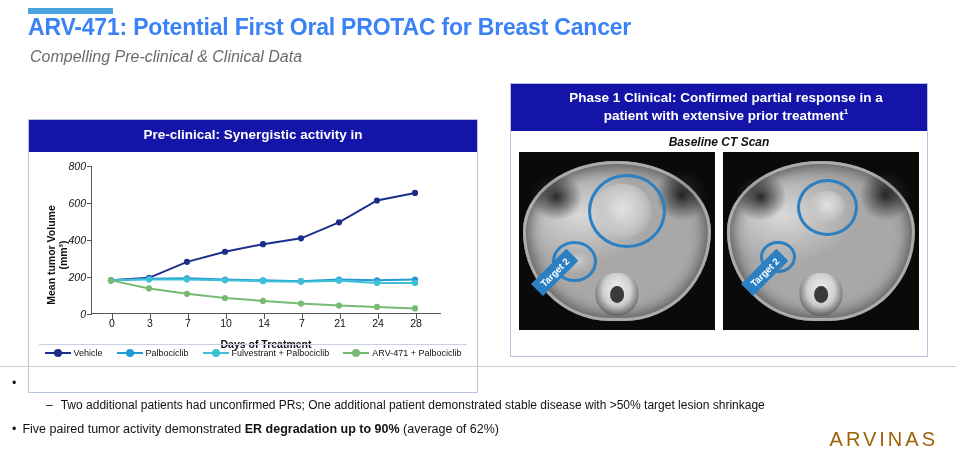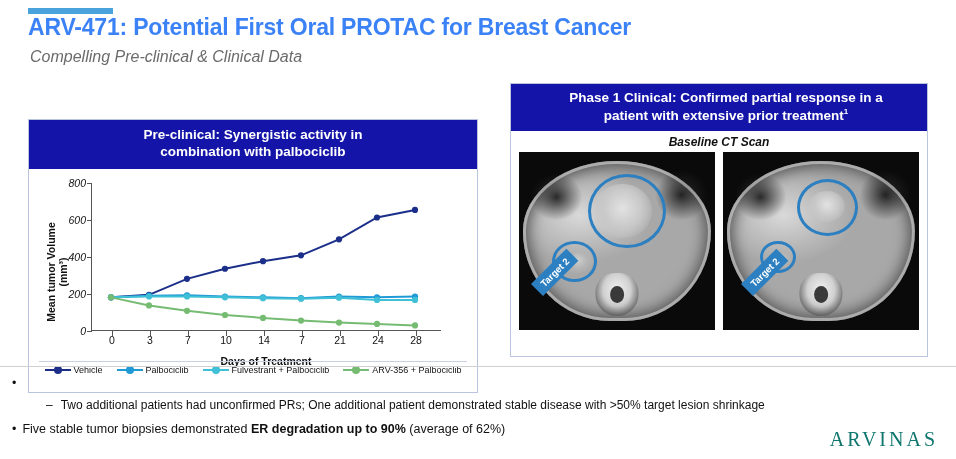--- a/index.html
+++ b/index.html
@@ -189,7 +189,6 @@
 <div class="panel-left">
   <div class="panel-head">
     <div>Pre-clinical: Synergistic activity in</div>
-    <div>combination with palbociclib</div>
   </div>
 
   <div class="chart-wrap">

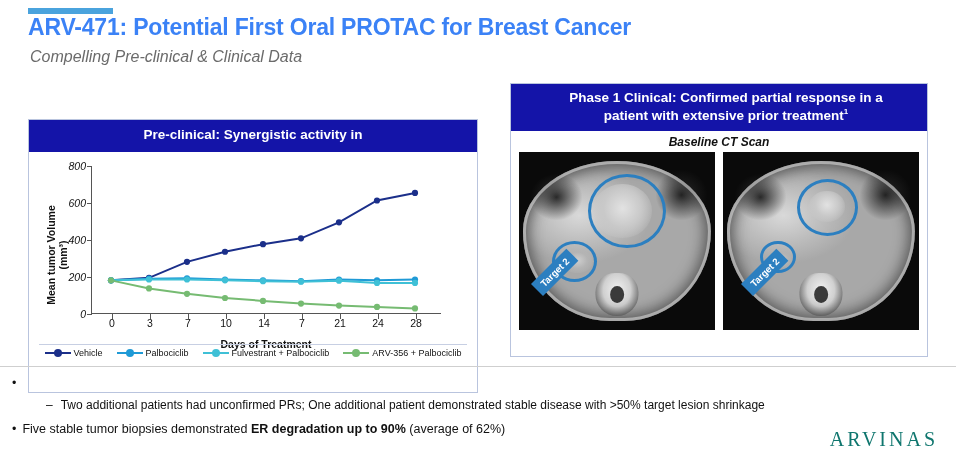--- a/index.html
+++ b/index.html
@@ -331,7 +331,7 @@
             <i style="background: rgb(118, 187, 114);"></i>
             <b style="background: rgb(118, 187, 114);"></b>
           </span>
-          <span>ARV-356 + Palbociclib</span>
+          <span>ARV-471 + Palbociclib</span>
         </div>
       </div>
   </div>

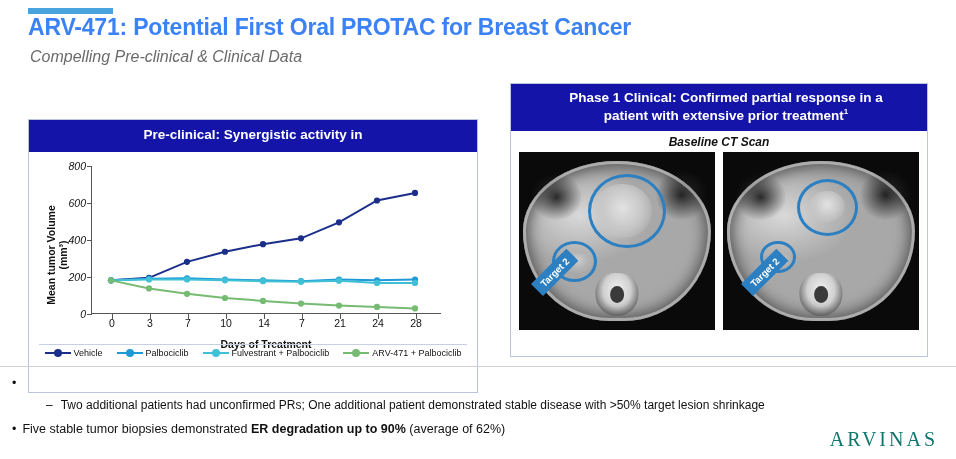--- a/index.html
+++ b/index.html
@@ -393,7 +393,7 @@
   </div>
   <div class="b2">
     <span class="dot">•</span>
-    <span><span>Five stable tumor biopsies demonstrated </span><b>ER degradation up to 90%</b><span> (average of 62%)</span></span>
+    <span><span>Five paired tumor activity demonstrated </span><b>ER degradation up to 90%</b><span> (average of 62%)</span></span>
   </div>
 </div>
 <div class="logo">ARVINAS</div>

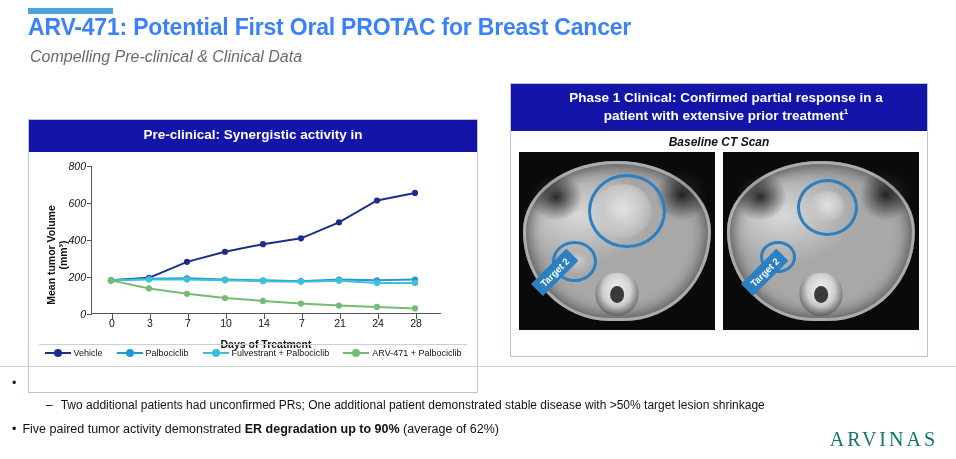--- a/index.html
+++ b/index.html
@@ -174,8 +174,8 @@
   .b2 { display:flex; gap:6px; margin-top:4px; }
   .logo {
     position:absolute; right:18px; bottom:8px;
-    font-size:20px; letter-spacing:3px; color:#0f766e;
-    font-family:Liberation Serif, serif;
+    font-size:20px; letter-spacing:3px; color:#a16207;
+    font-family:Liberation Sans, sans-serif;
   }
   .sup { font-size:8px; vertical-align:super; }
 </style>

